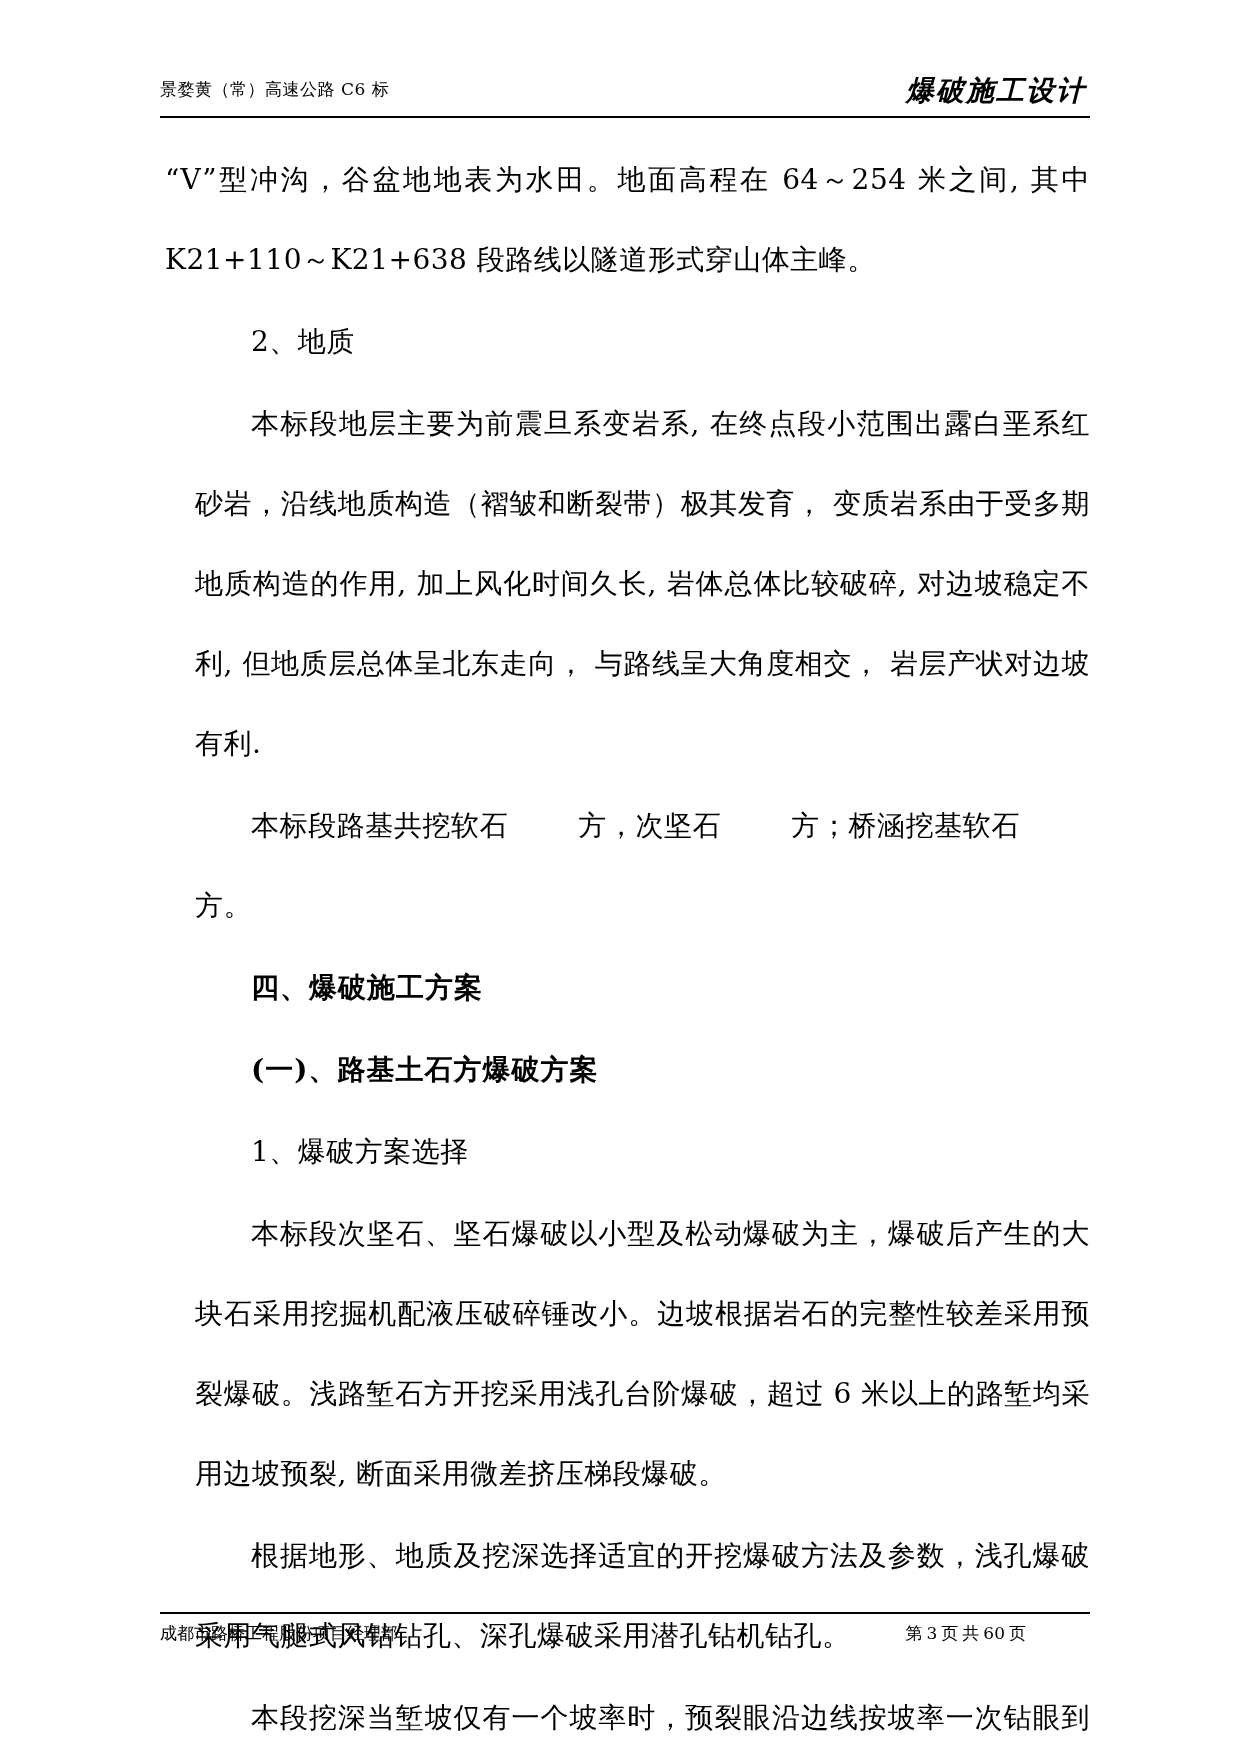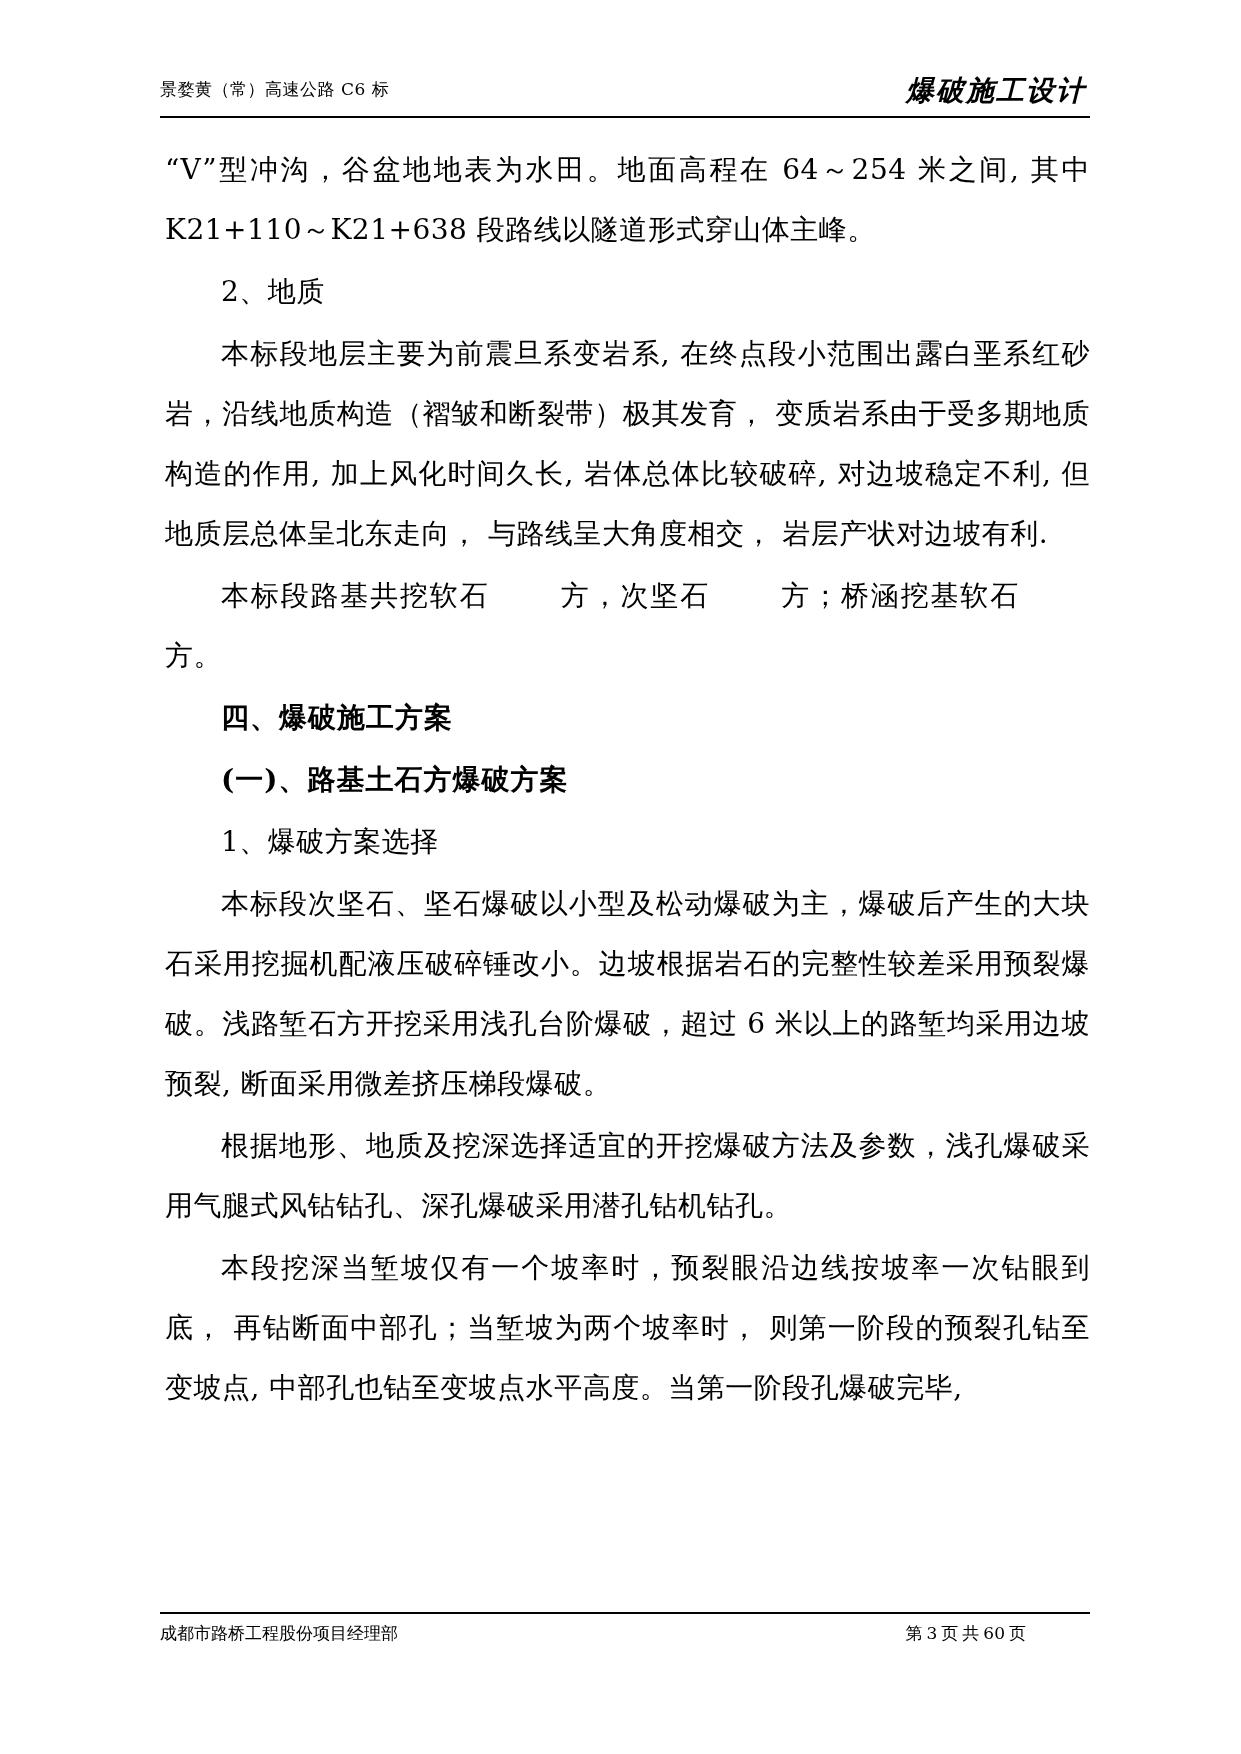--- a/index.html
+++ b/index.html
@@ -71,7 +71,7 @@
   p {
     margin: 0 0 2px 0;
     font-size: 28px;
-    line-height: 60px;
+    line-height: 80px;
     text-align: justify;
     text-justify: inter-ideograph;
     letter-spacing: 0.5px;

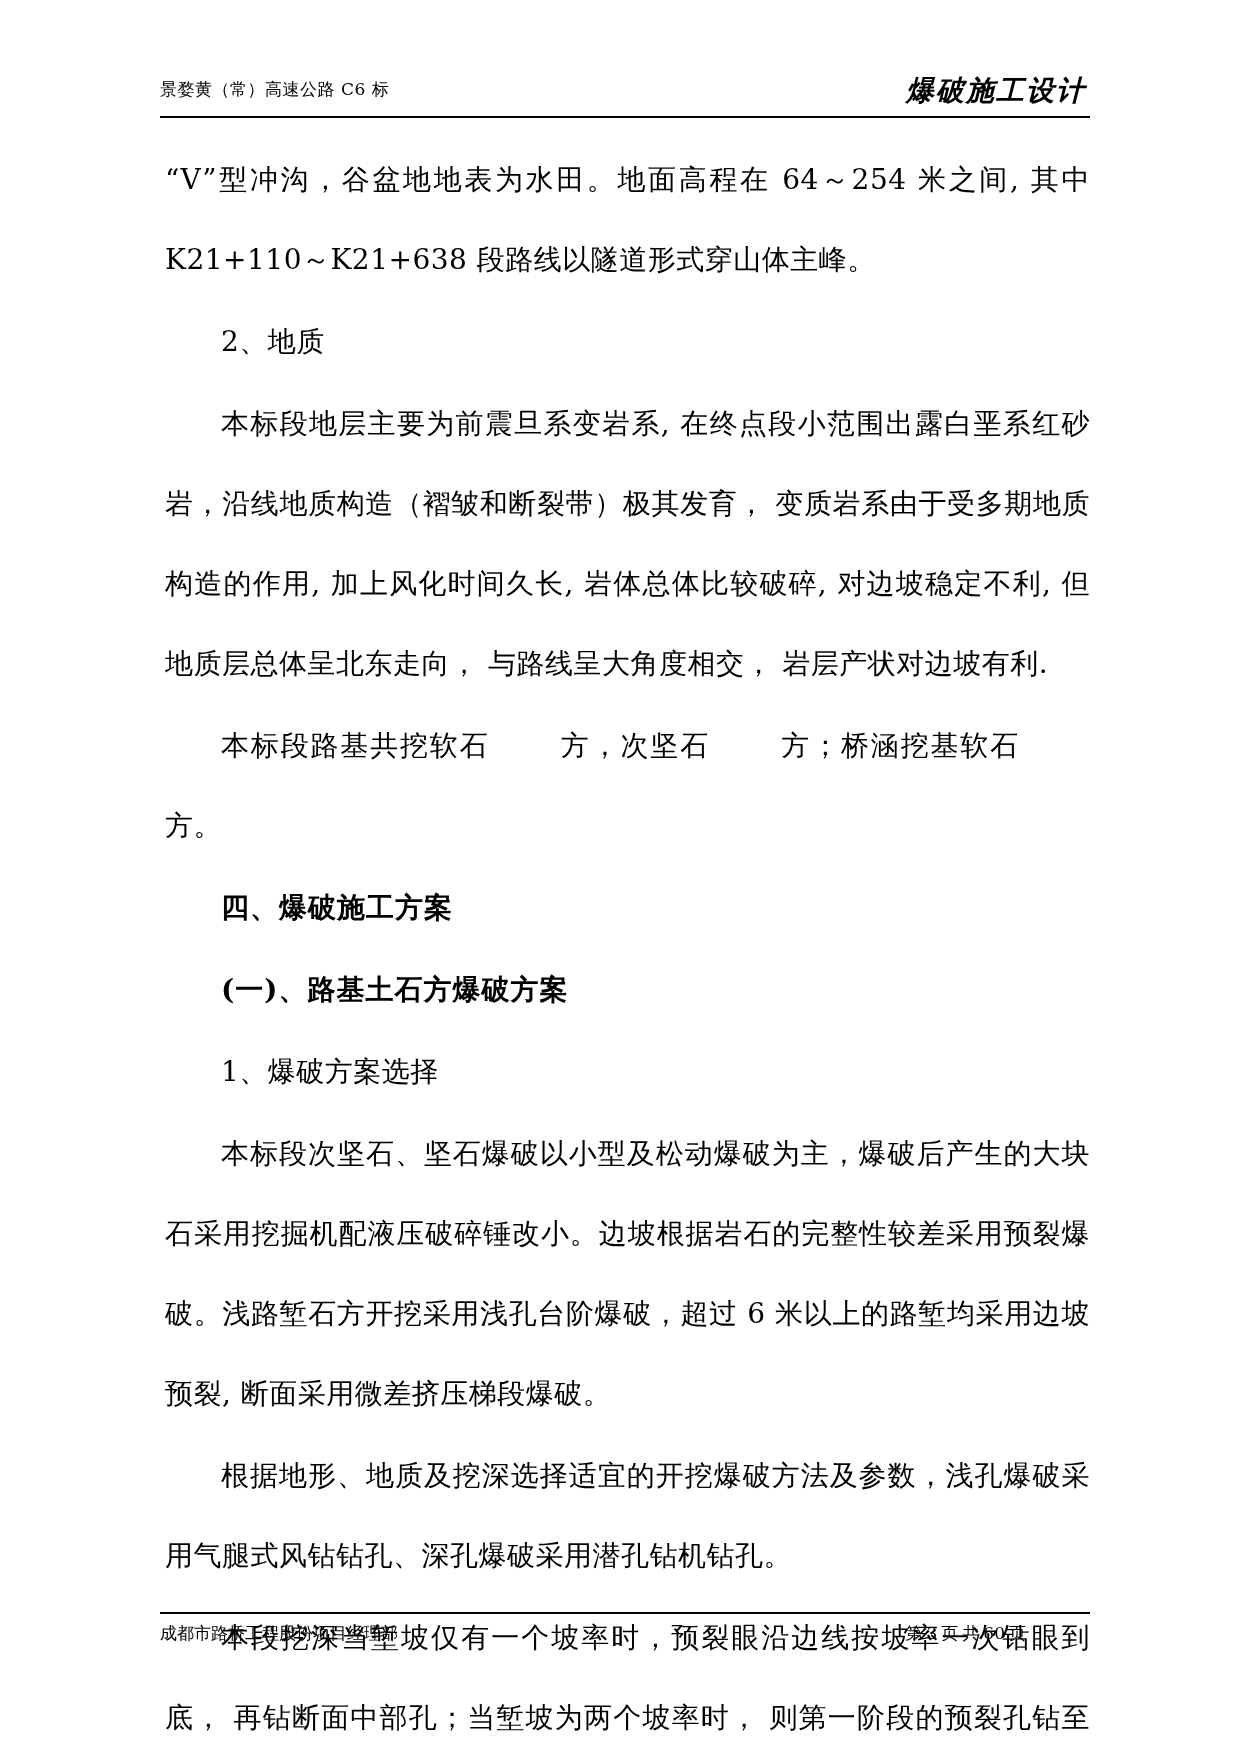--- a/index.html
+++ b/index.html
@@ -76,7 +76,7 @@
     text-justify: inter-ideograph;
     letter-spacing: 0.5px;
   }
-  p.indent { text-indent: 56px; }
+  p.indent { text-indent: 56px; margin-left: 30px; }
   p.bold {
     font-weight: bold;
     letter-spacing: 1px;

